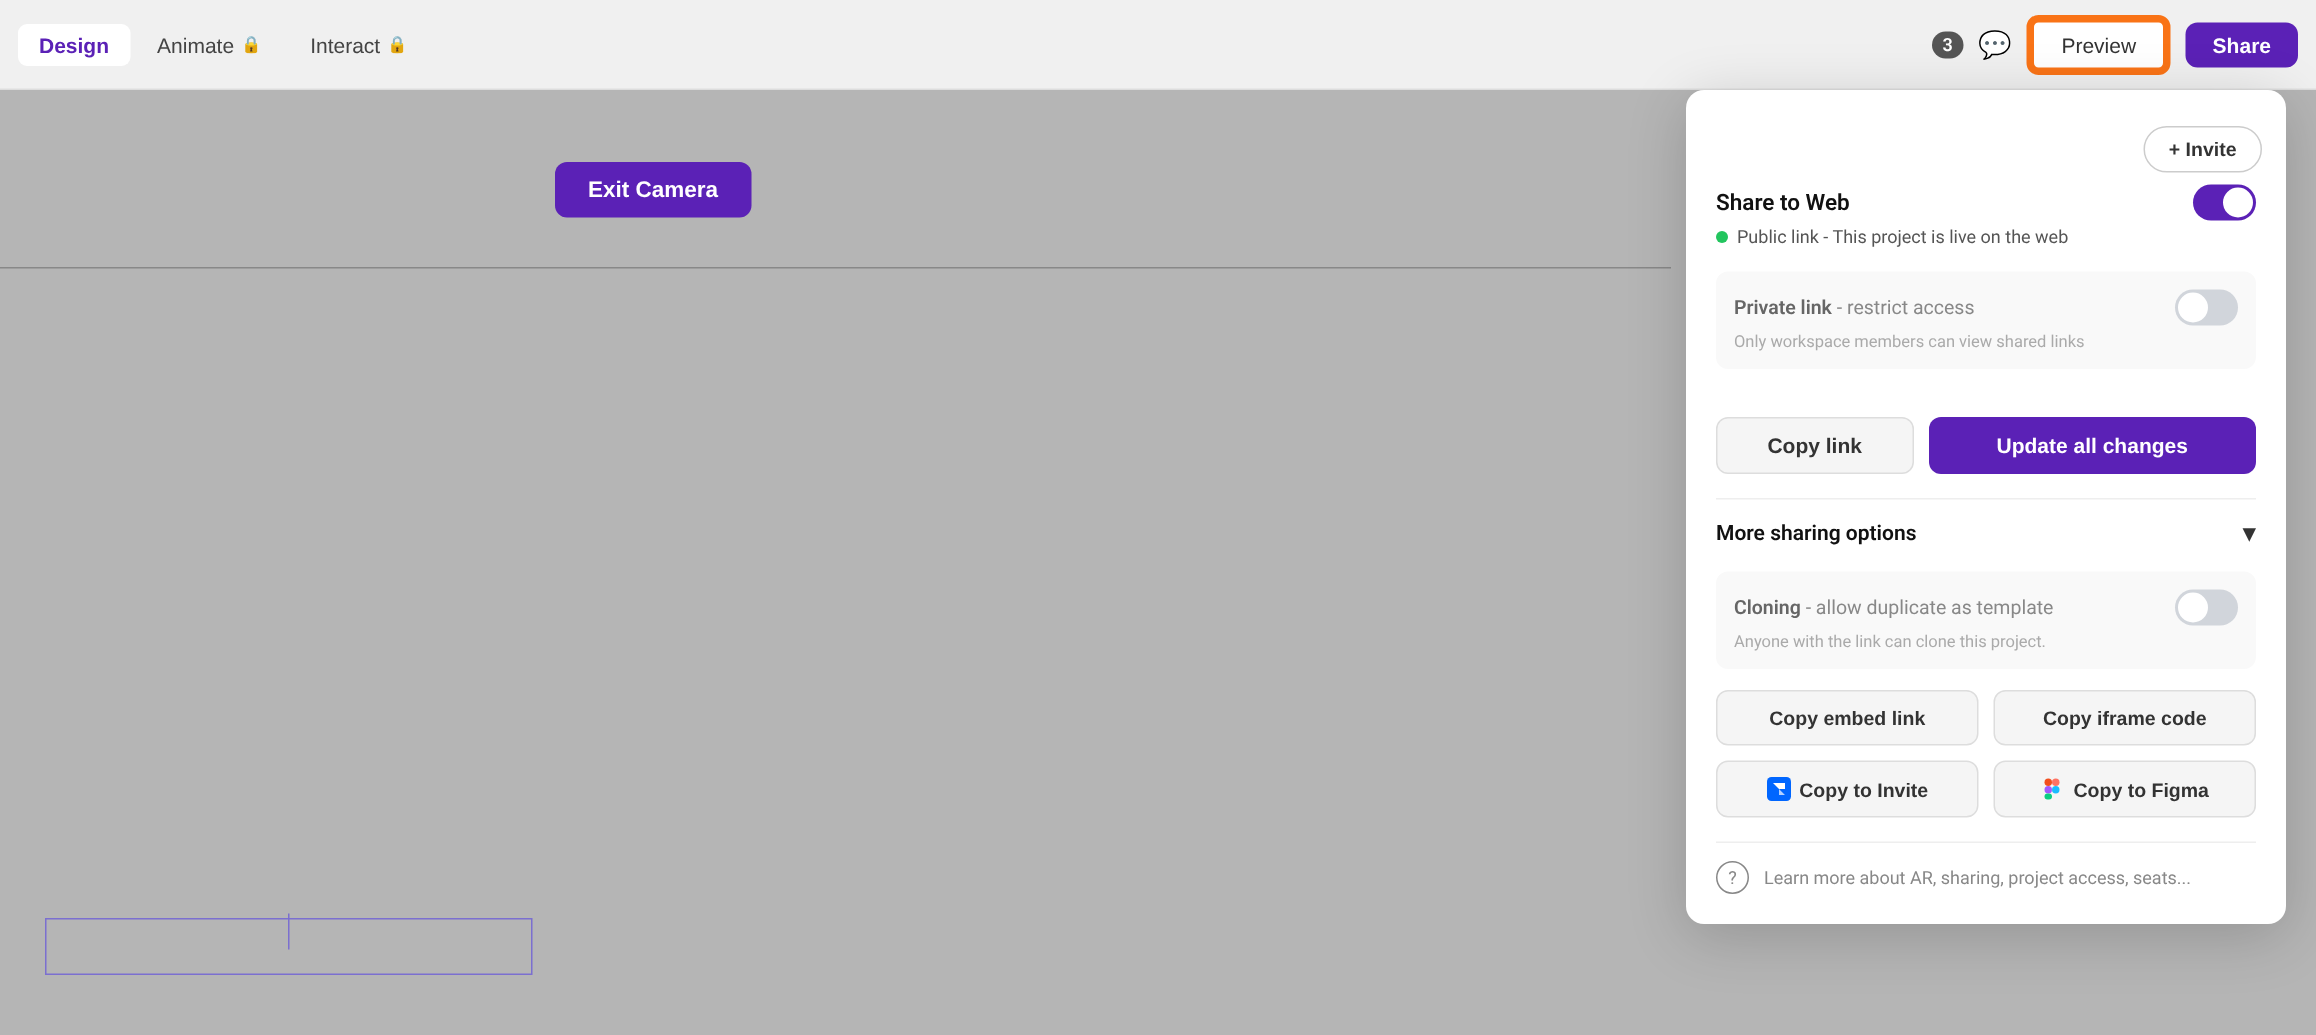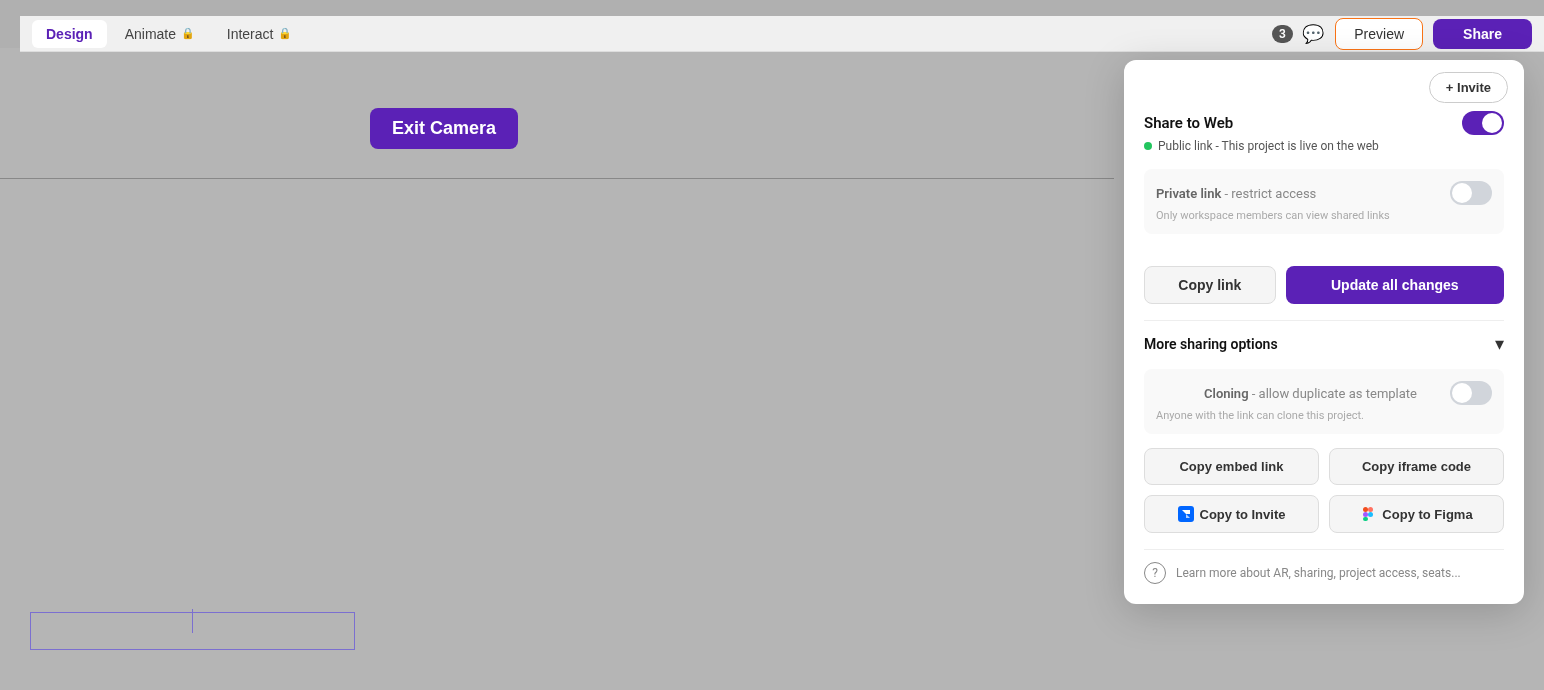--- a/index.html
+++ b/index.html
@@ -15,10 +15,10 @@
     
     .top-bar {
       position: absolute;
-      top: 16px;
+      top: 0;
       left: 0;
       right: 0;
-      height: 36px;
+      height: 60px;
       background: #f0f0f0;
       display: flex;
       align-items: center;
@@ -26,7 +26,6 @@
       gap: 4px;
       border-bottom: 1px solid #ddd;
       z-index: 10;
-      margin-left: 20px;
     }
     .tab-btn {
       padding: 6px 14px;

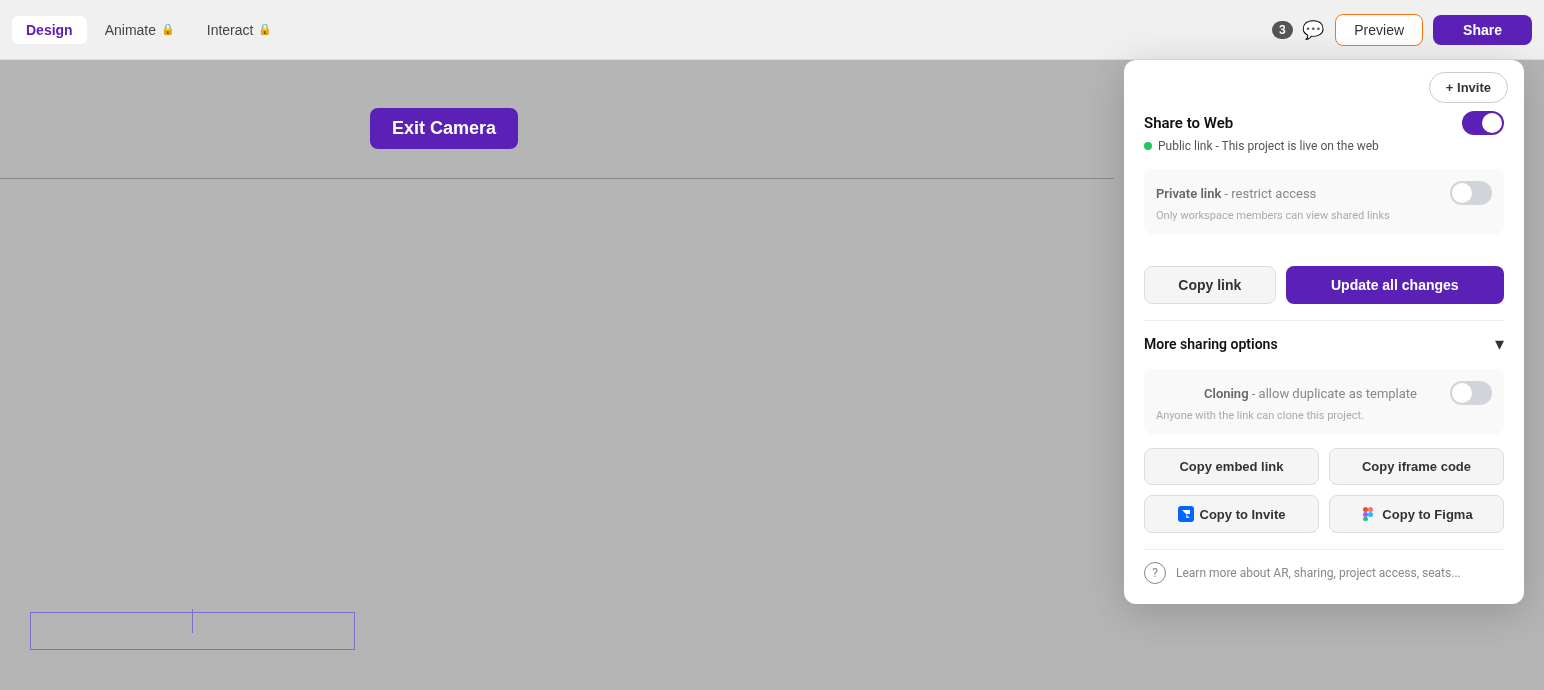--- a/index.html
+++ b/index.html
@@ -58,7 +58,7 @@
     .preview-btn {
       padding: 7px 18px;
       border-radius: 8px;
-      border: 1px solid #f97316;
+      border: 5px solid #f97316;
       background: #fff;
       font-size: 14px;
       font-weight: 500;

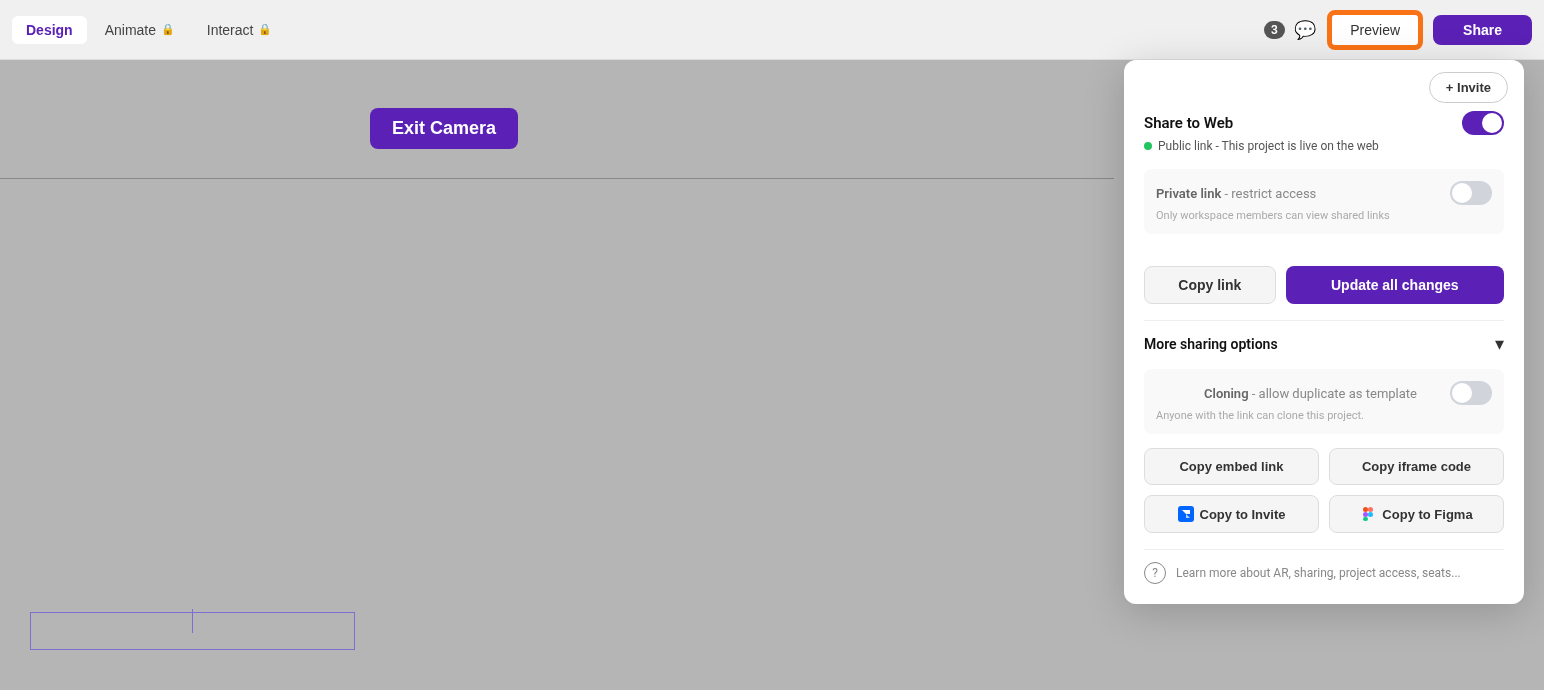--- a/index.html
+++ b/index.html
@@ -66,7 +66,7 @@
       color: #333;
     }
     .share-btn {
-      padding: 7px 30px;
+      padding: 7px 18px;
       border-radius: 8px;
       border: none;
       background: #5b21b6;

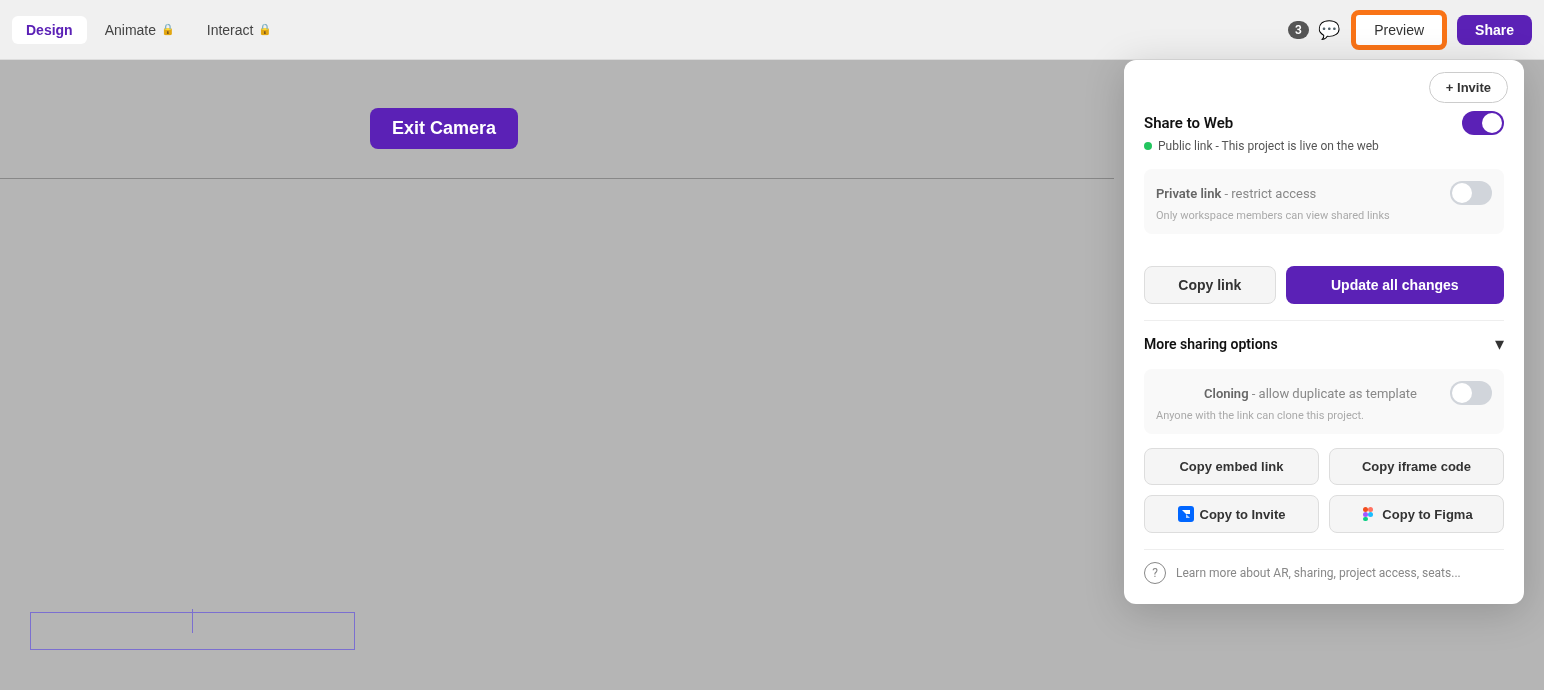--- a/index.html
+++ b/index.html
@@ -150,7 +150,7 @@
     .share-panel-header {
       display: flex;
       justify-content: flex-end;
-      padding: 12px 16px 8px;
+      padding: 24px 16px 8px;
     }
 
     .invite-btn {

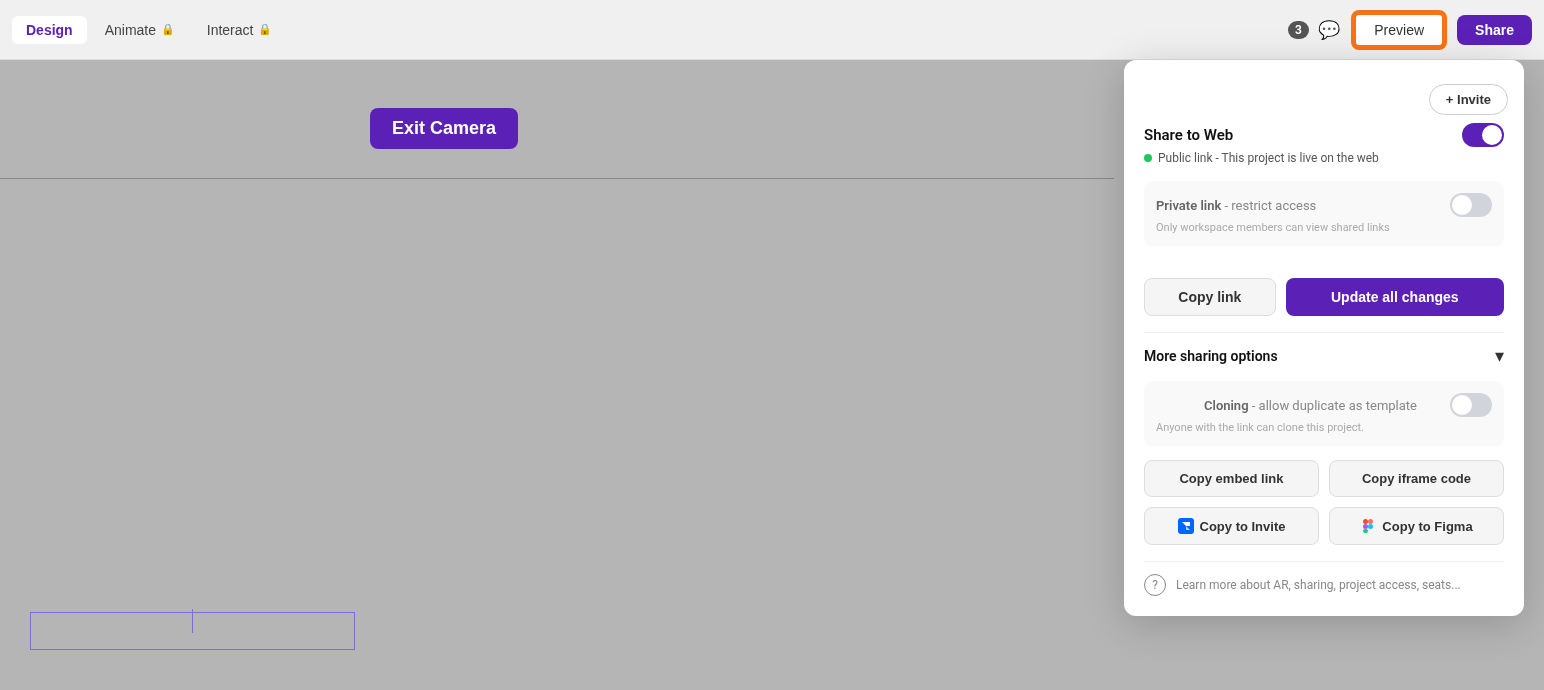--- a/index.html
+++ b/index.html
@@ -99,7 +99,7 @@
       border: none;
       background: #5b21b6;
       color: #fff;
-      font-size: 18px;
+      font-size: 15px;
       font-weight: 600;
       cursor: pointer;
       z-index: 5;

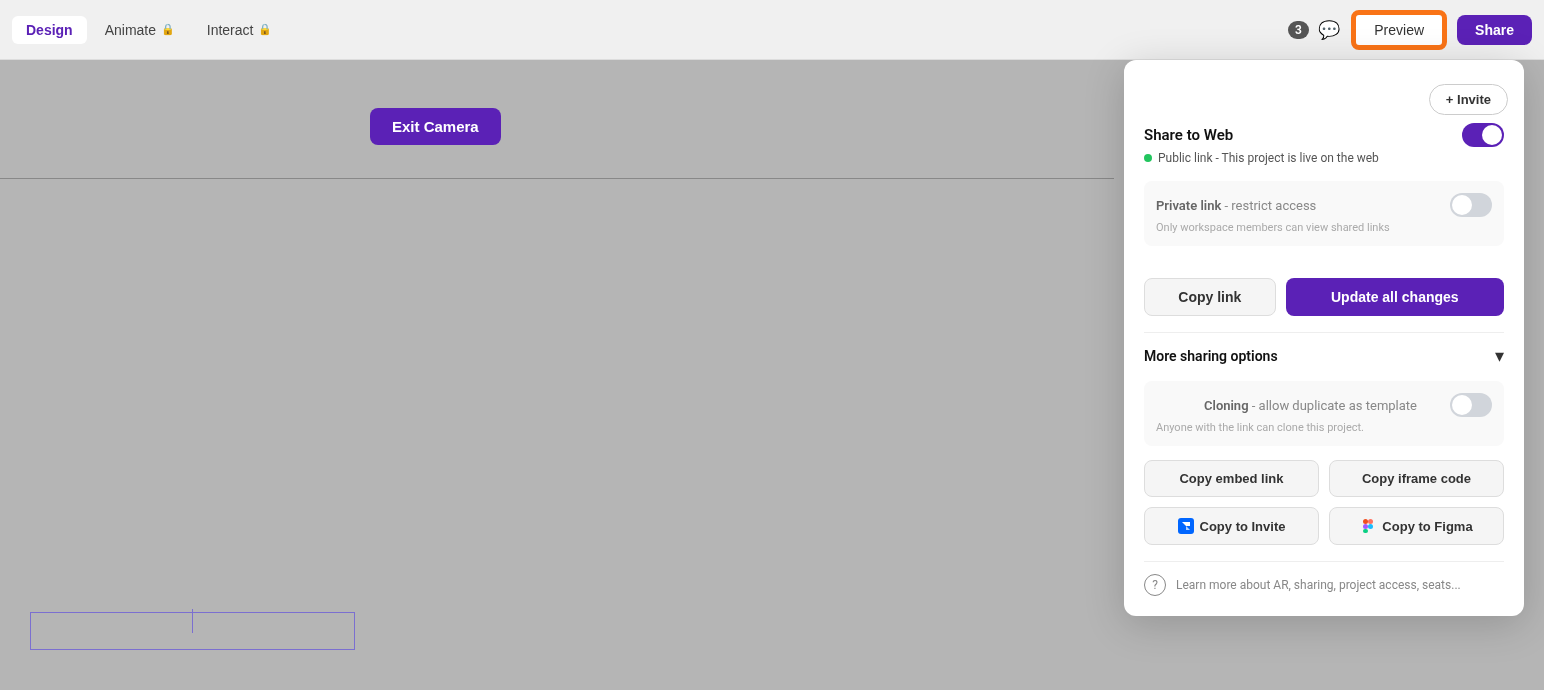--- a/index.html
+++ b/index.html
@@ -321,7 +321,6 @@
       align-items: center;
       justify-content: space-between;
       margin-bottom: 4px;
-      margin-left: 48px;
     }
     .cloning-label {
       font-size: 13px;

